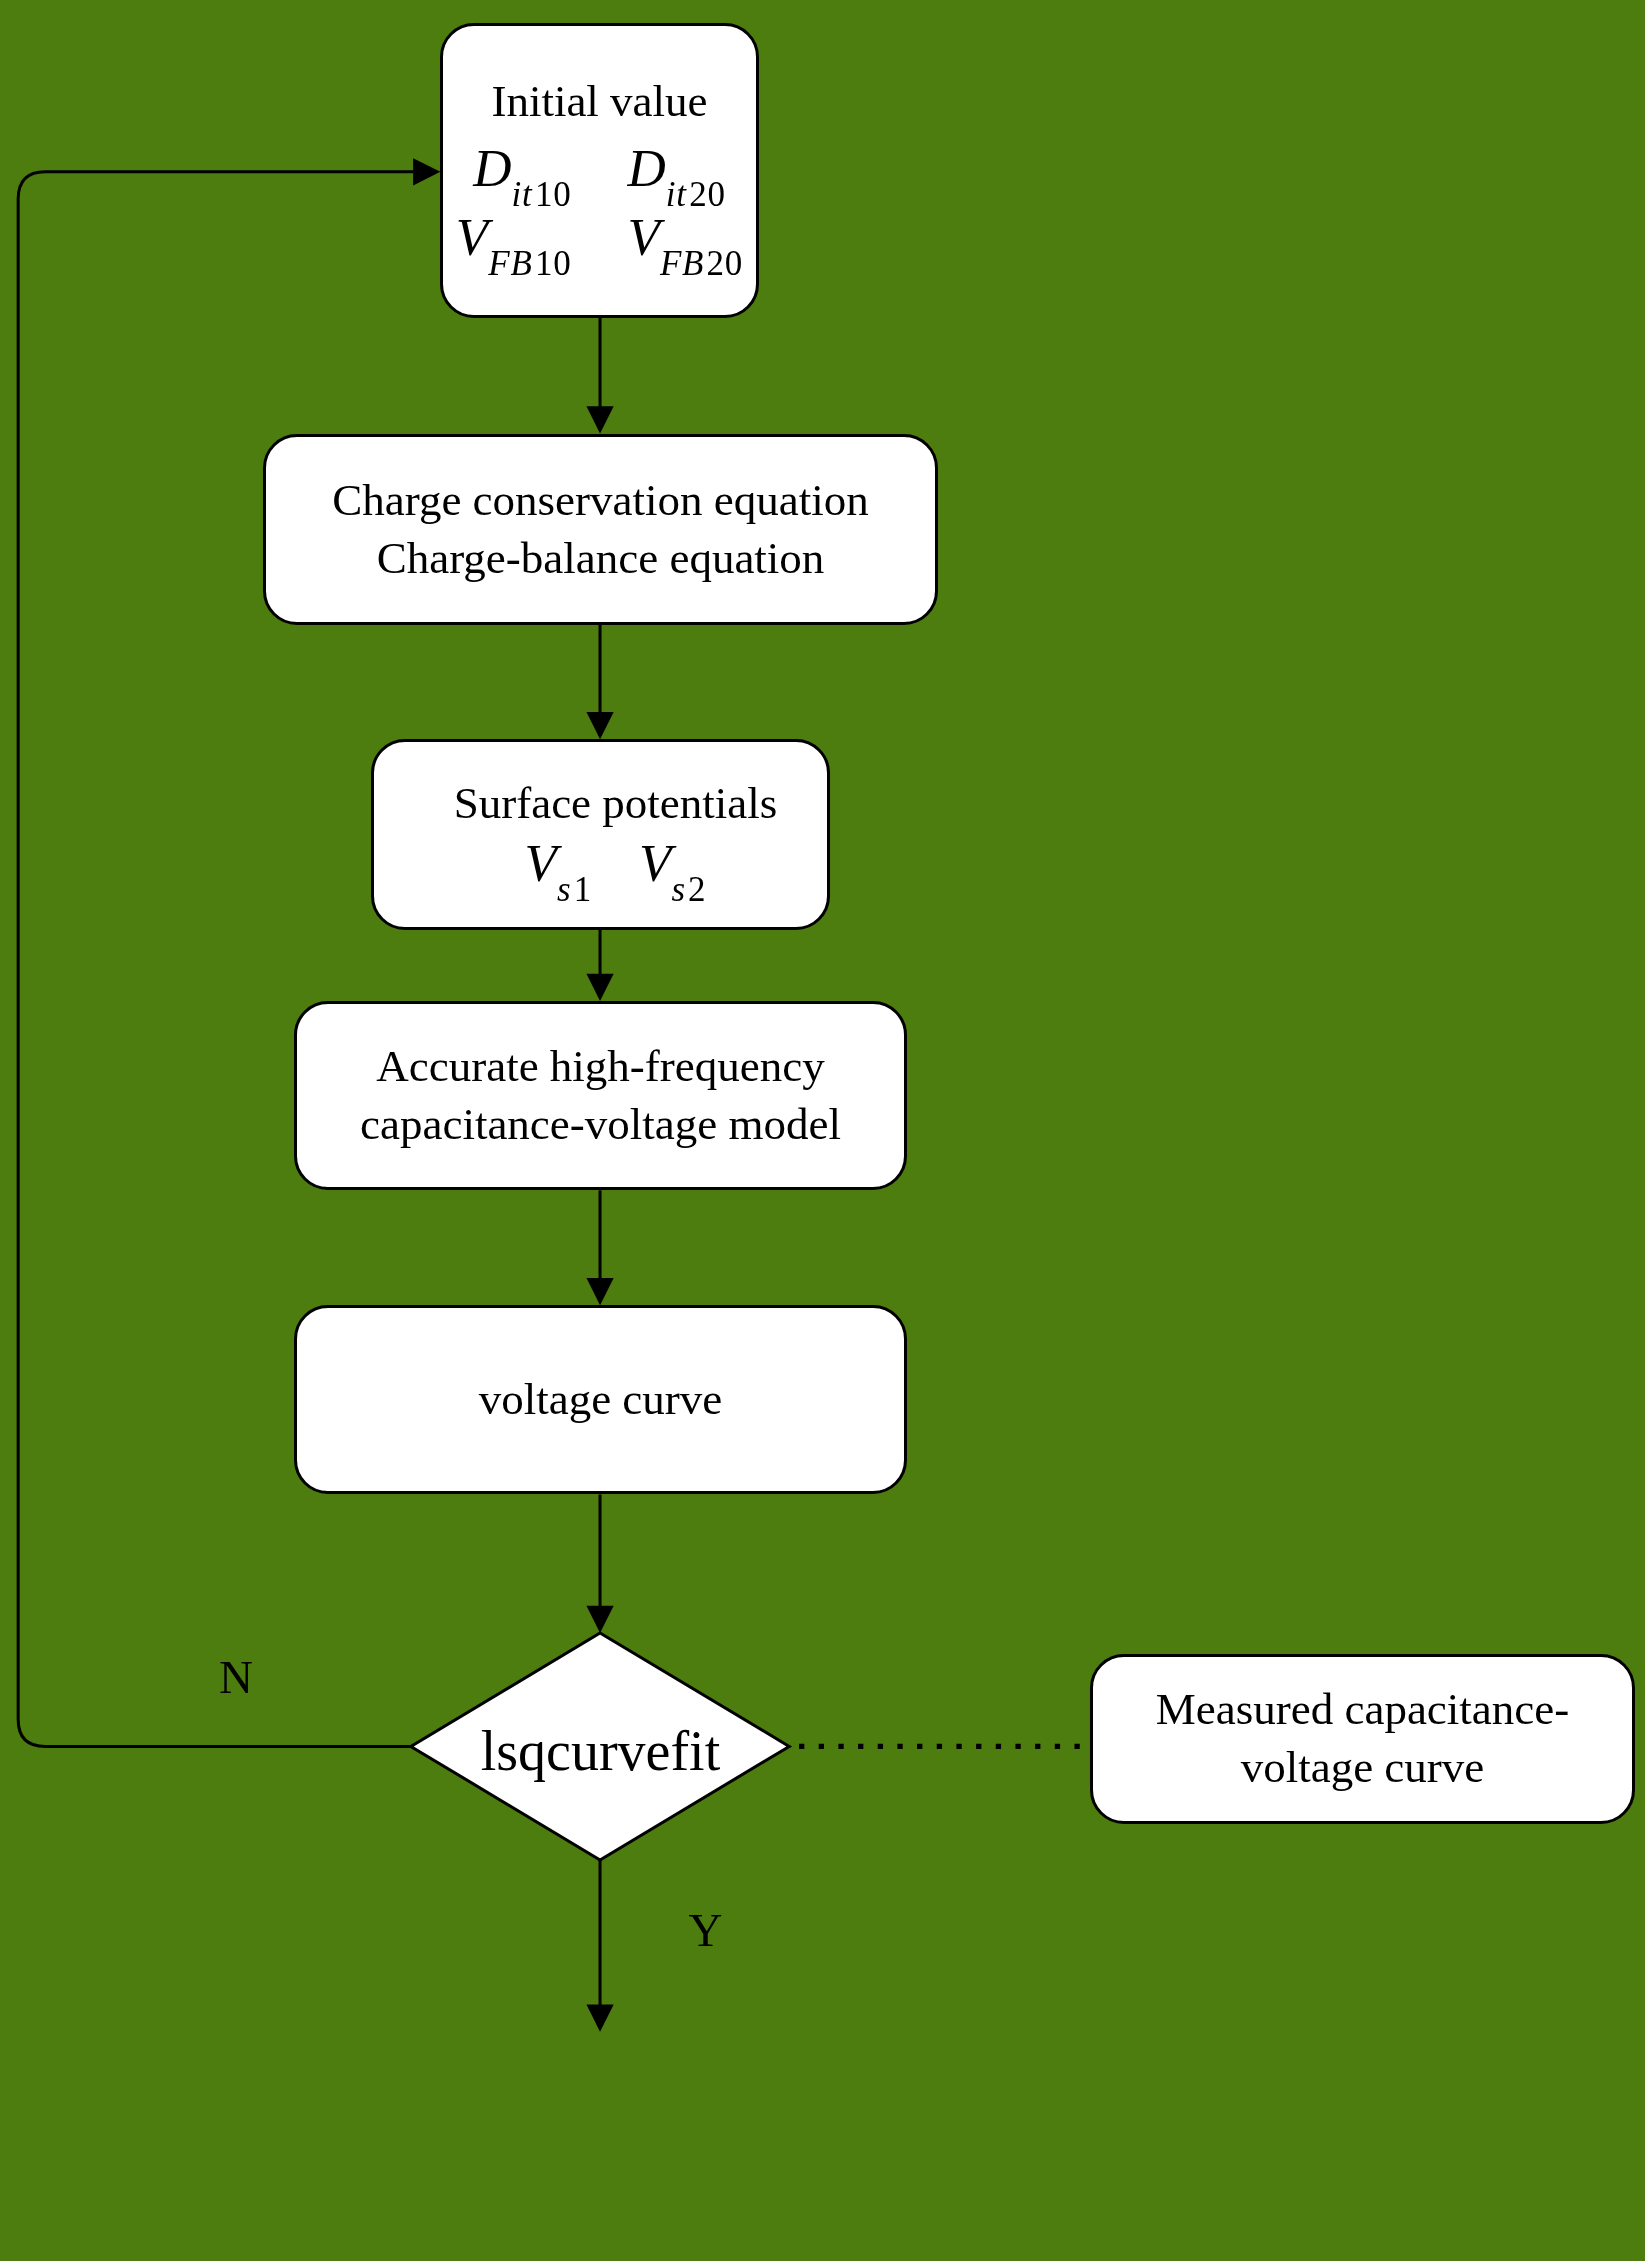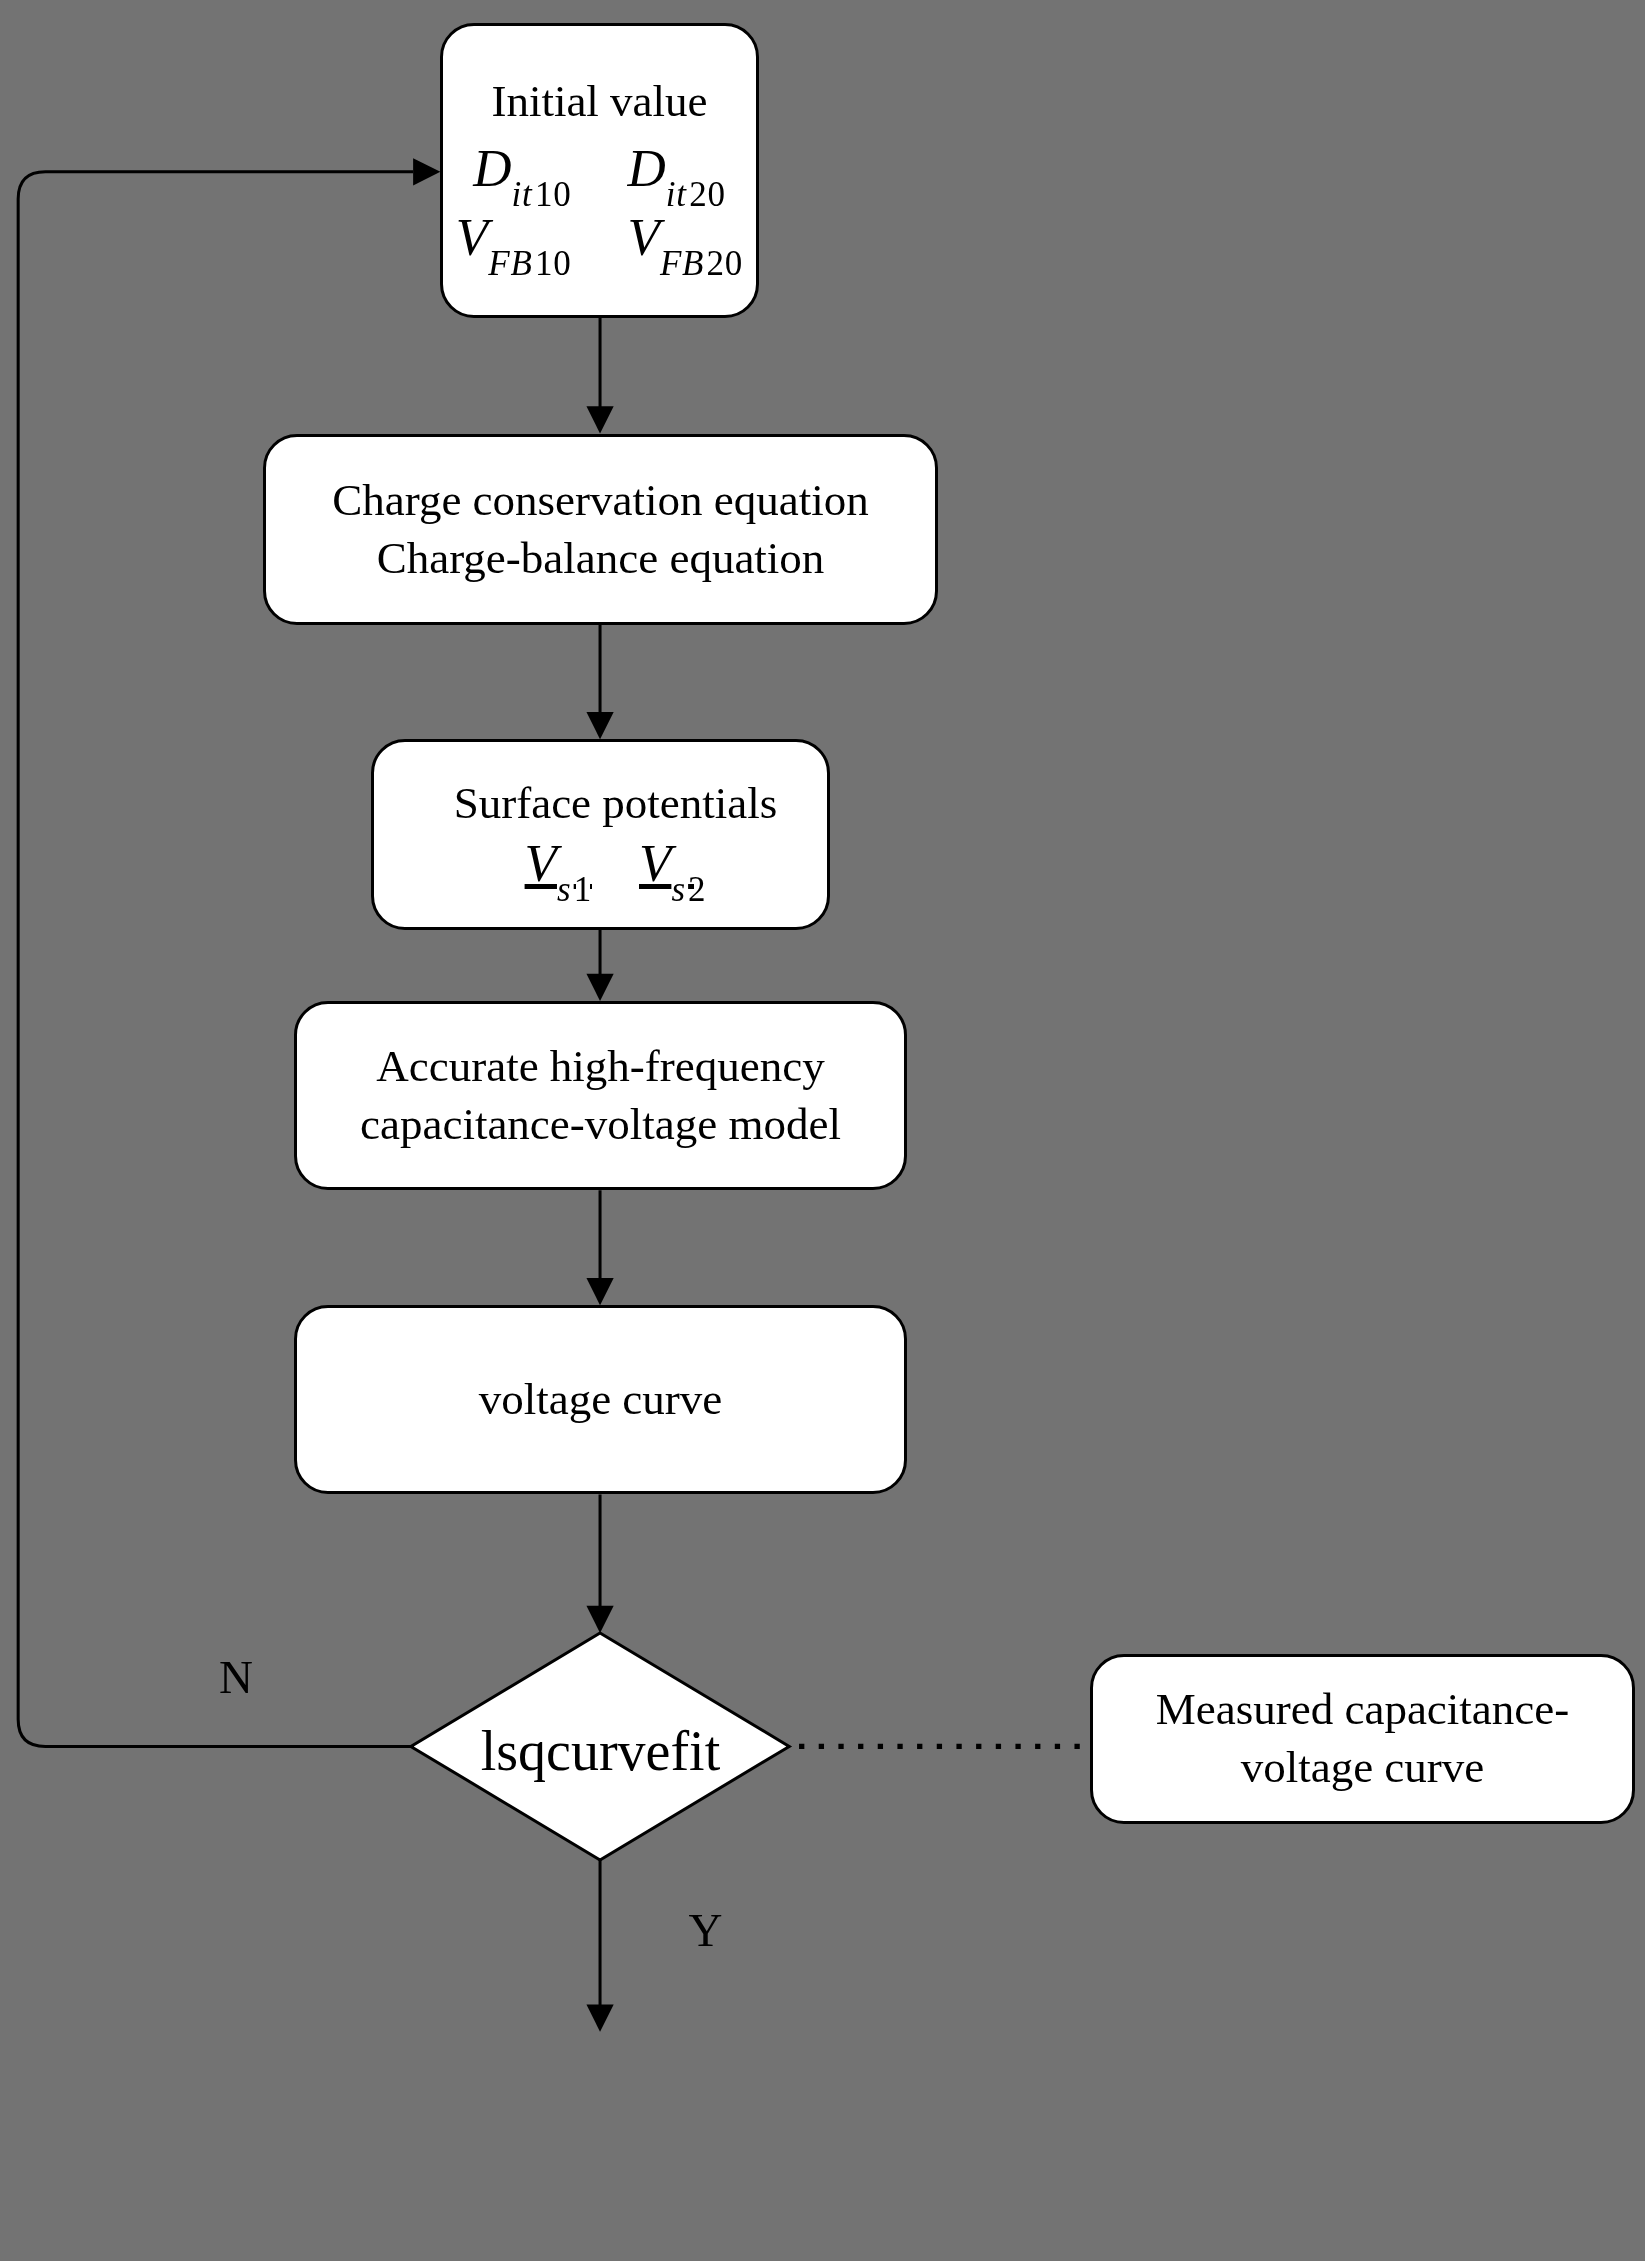--- a/index.html
+++ b/index.html
@@ -7,7 +7,7 @@
     position:relative;
     width:1645px;
     height:2261px;
-    background:#737373;
+    background:#4d7c0f;
     font-family:"Liberation Serif","DejaVu Serif",serif;
     color:#000;
     overflow:hidden;

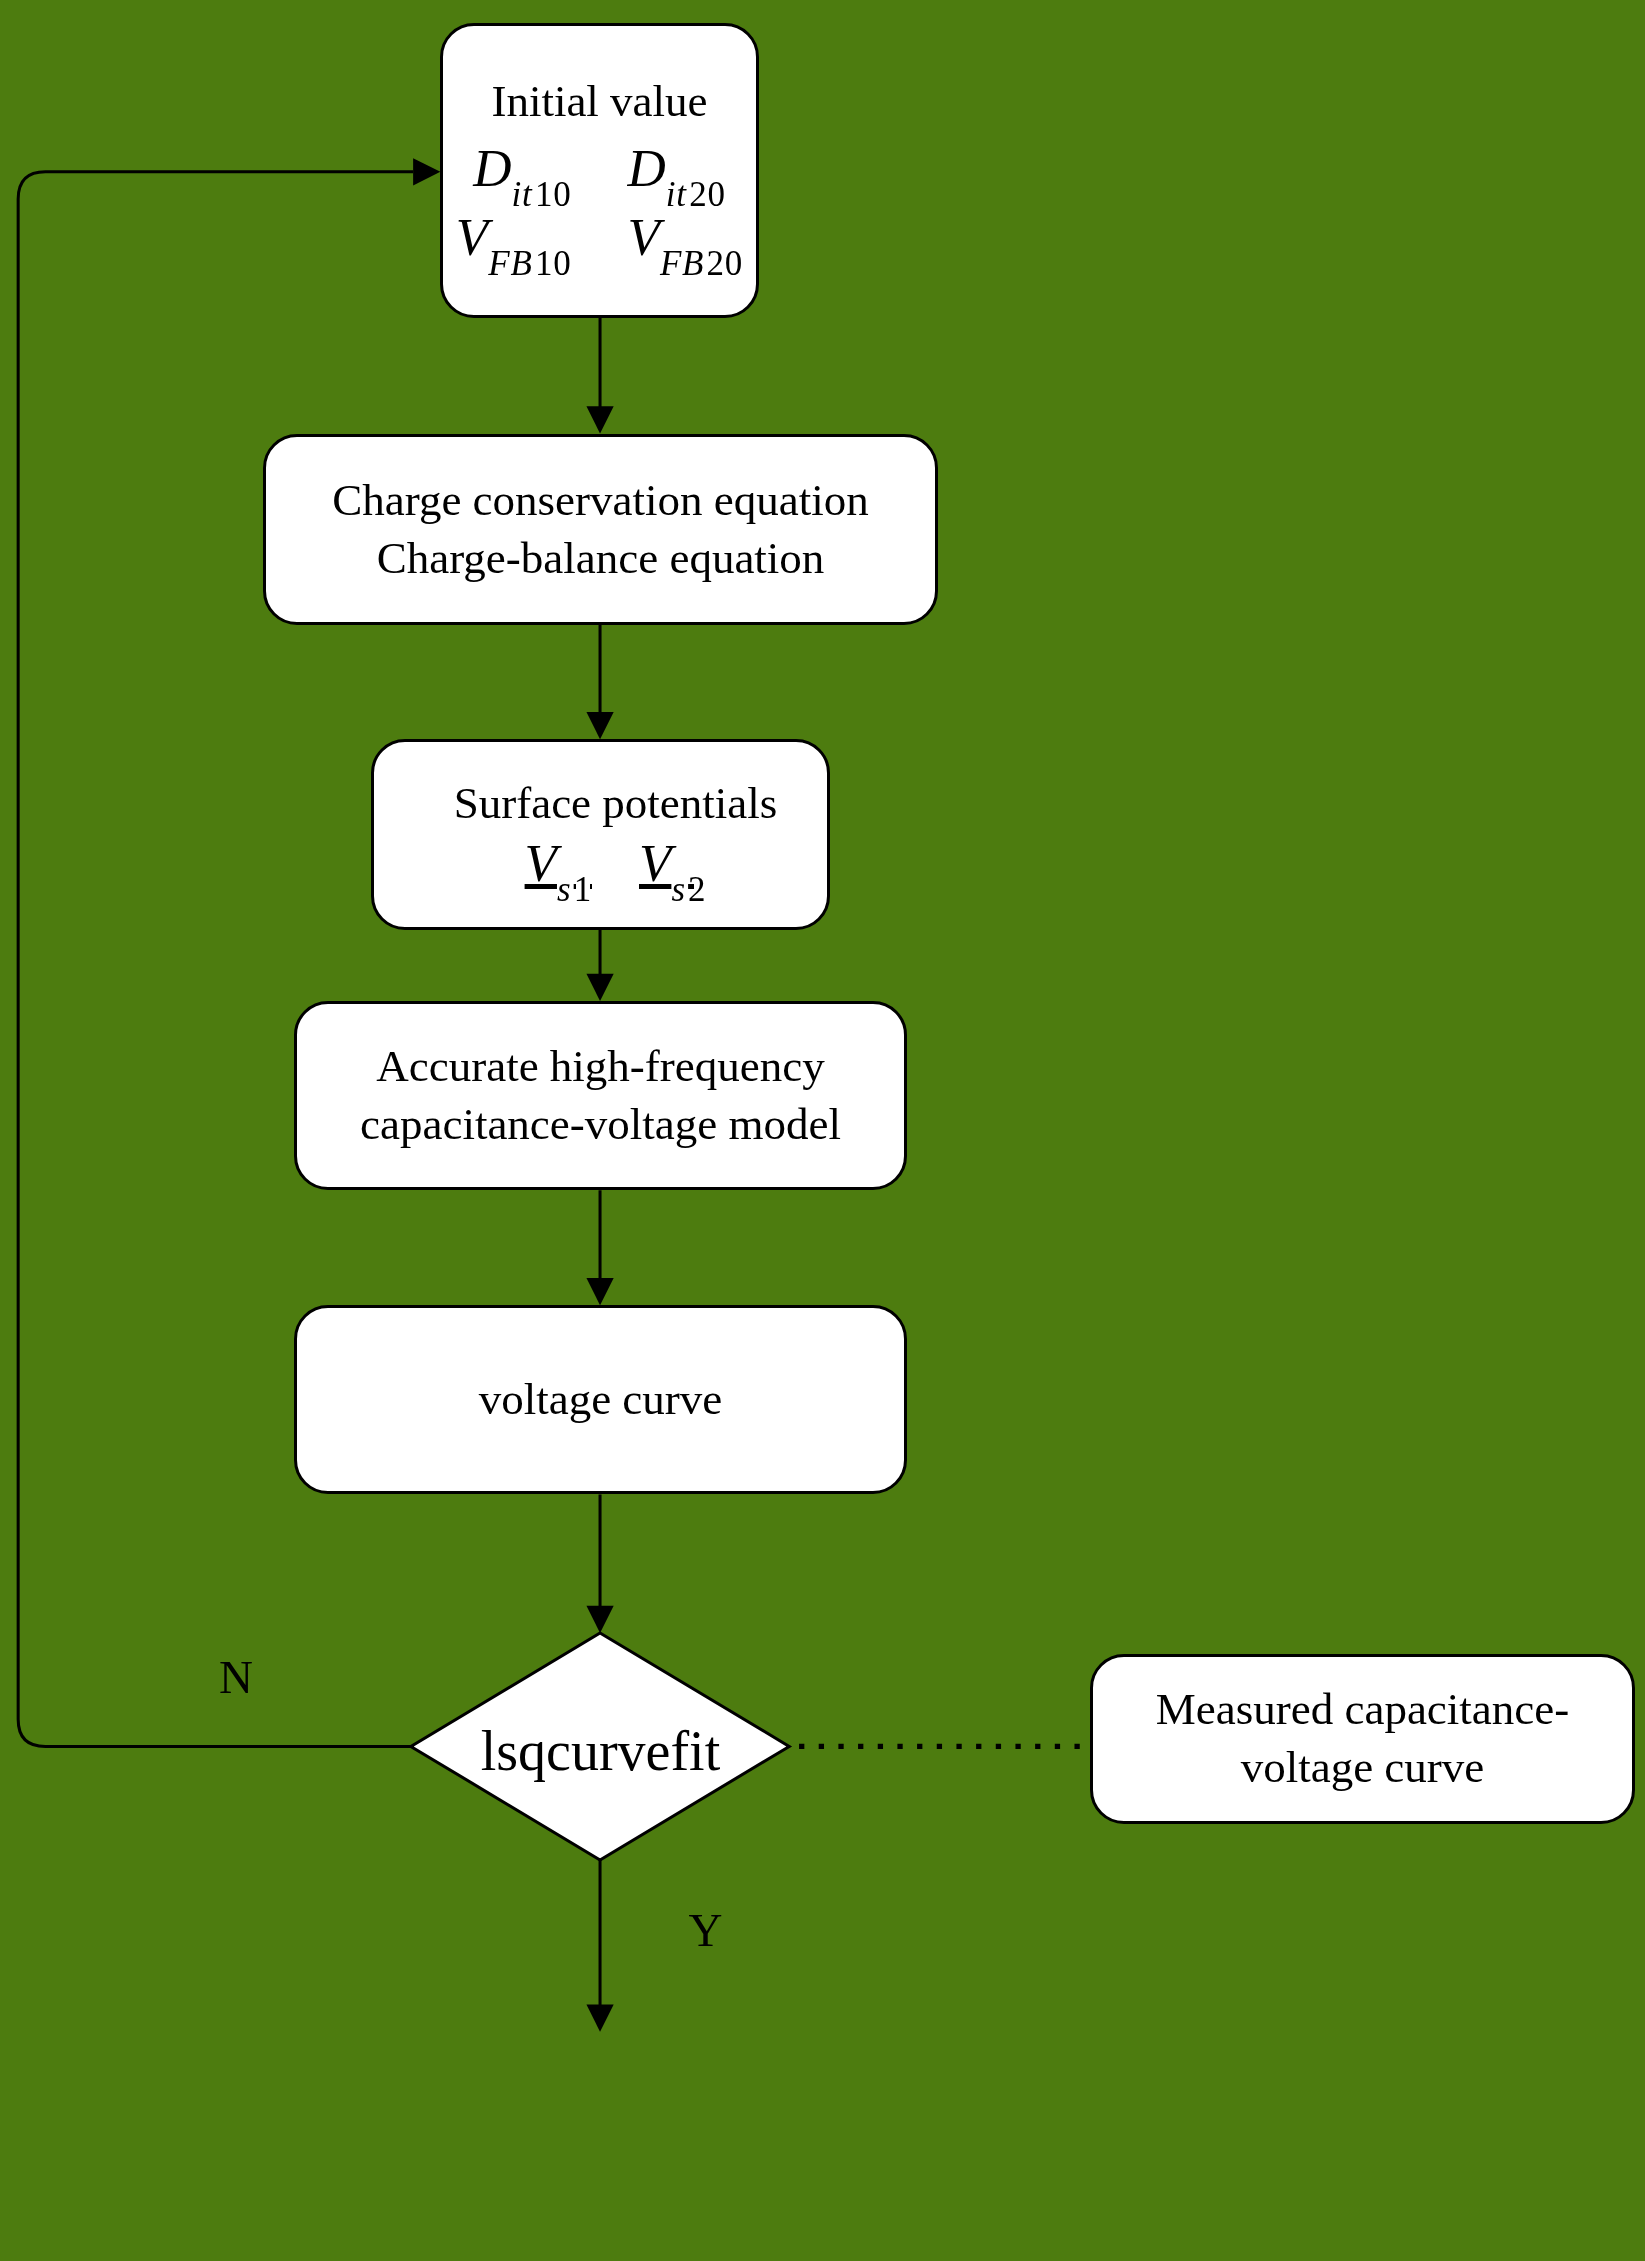--- a/index.html
+++ b/index.html
@@ -38,7 +38,7 @@
   .node-line{display:block;}
   .sym-row{display:flex;flex-direction:row;justify-content:center;align-items:flex-start;}
   .gap-narrow{gap:56px;}
-  .gap-wide{gap:47px;text-decoration:underline;}
+  .gap-wide{gap:47px;}
   .sym{font-style:italic;font-size:53px;line-height:1.15;white-space:nowrap;}
   .sym sub{font-size:35px;line-height:0;vertical-align:-19.7px;letter-spacing:0.8px;}
   .sub-i{font-style:italic;}

